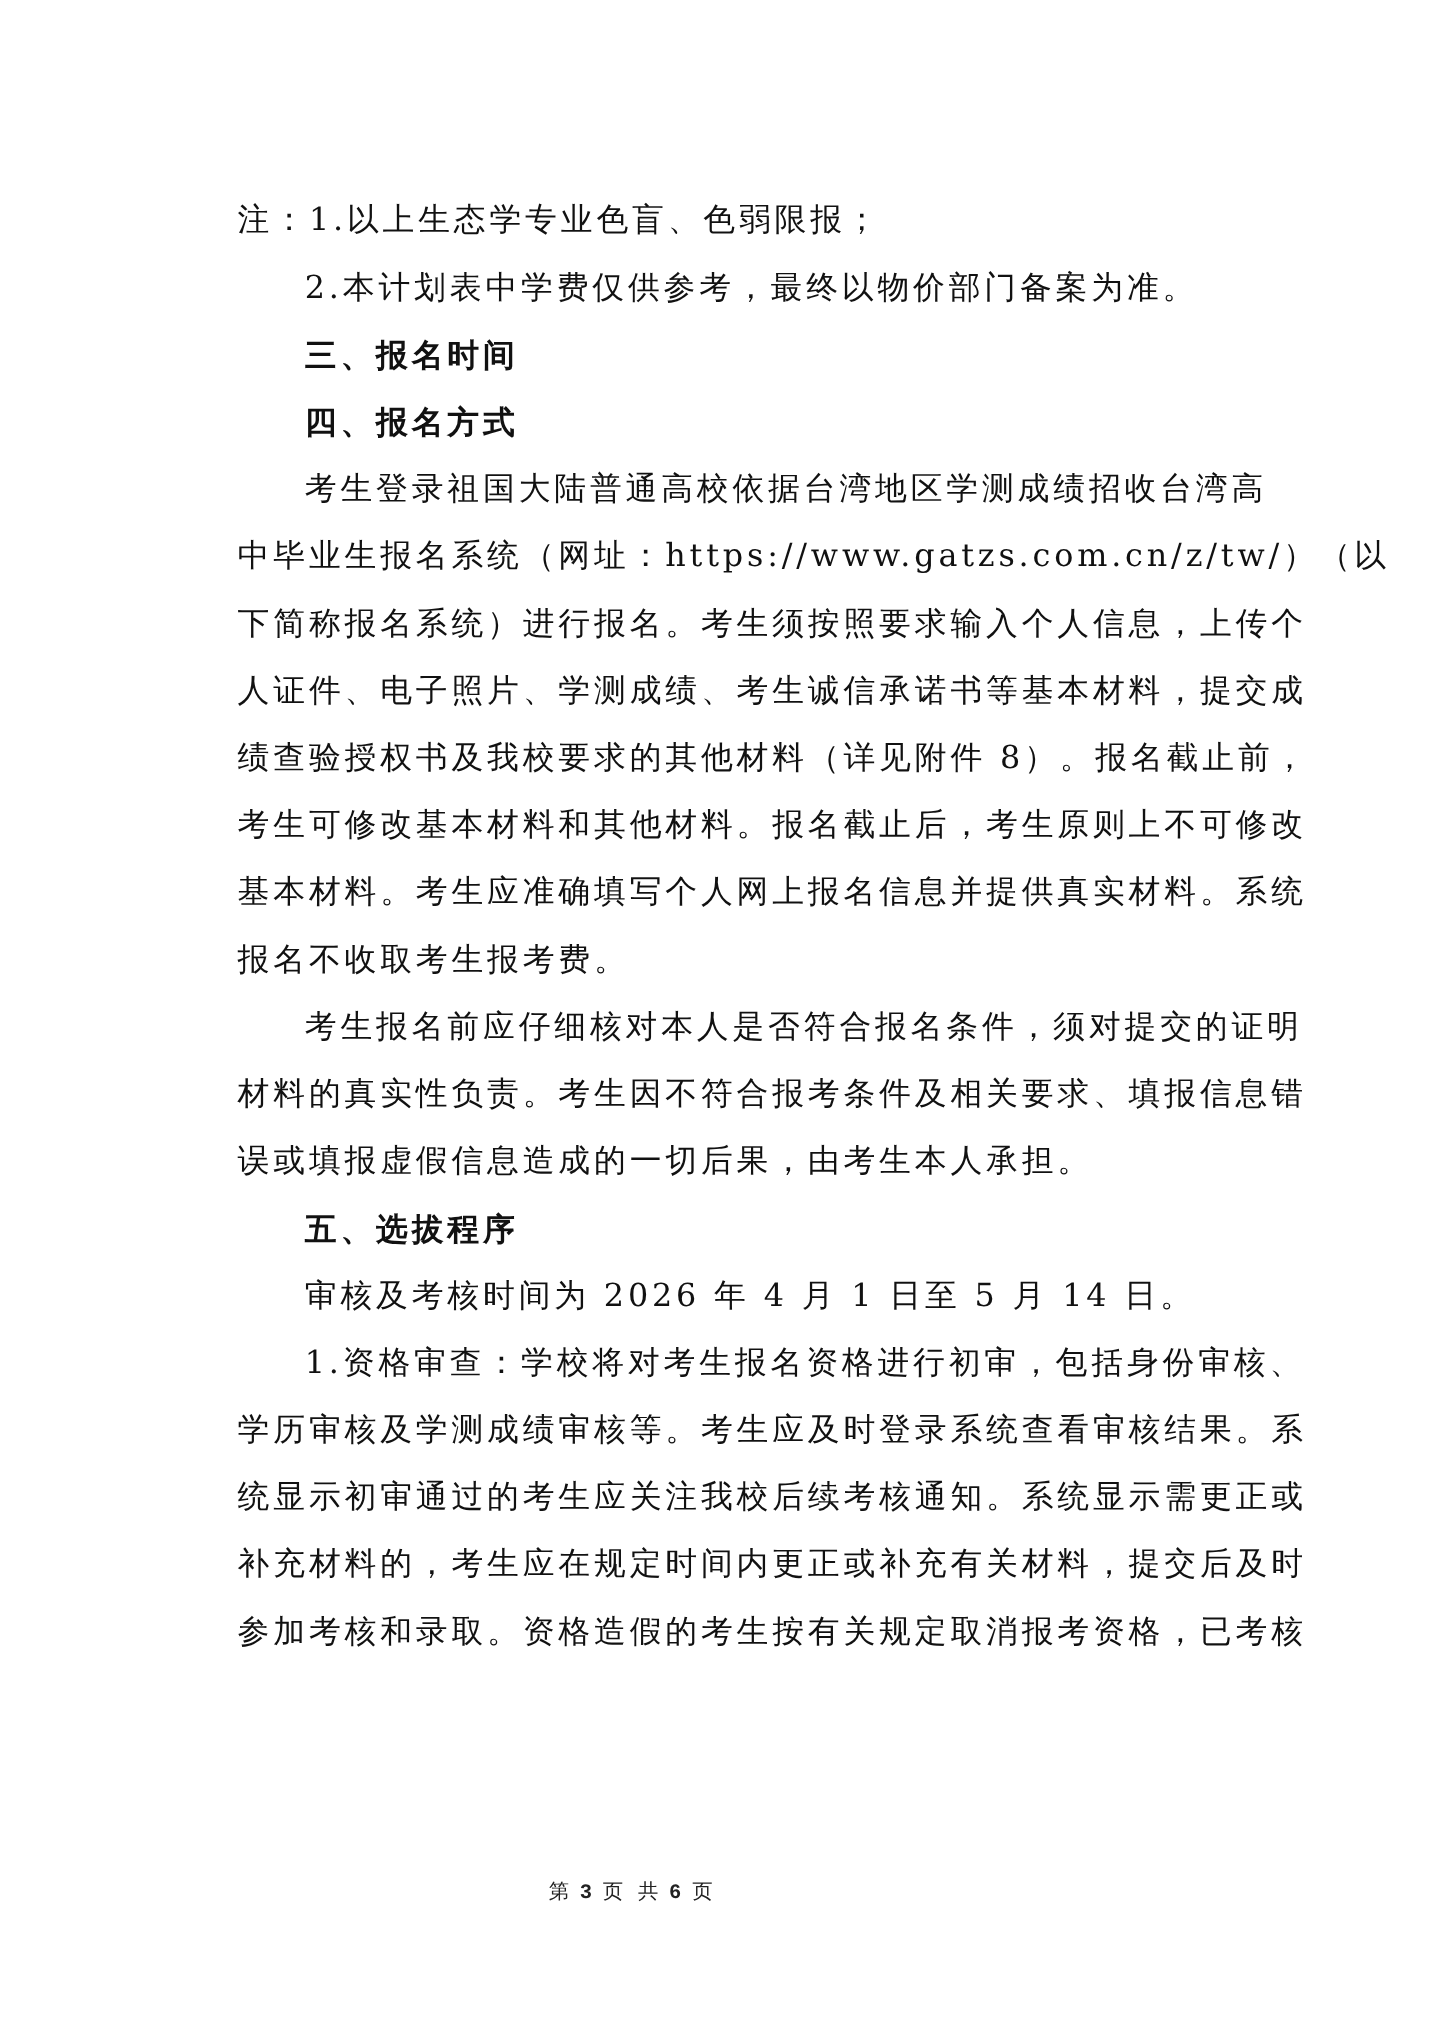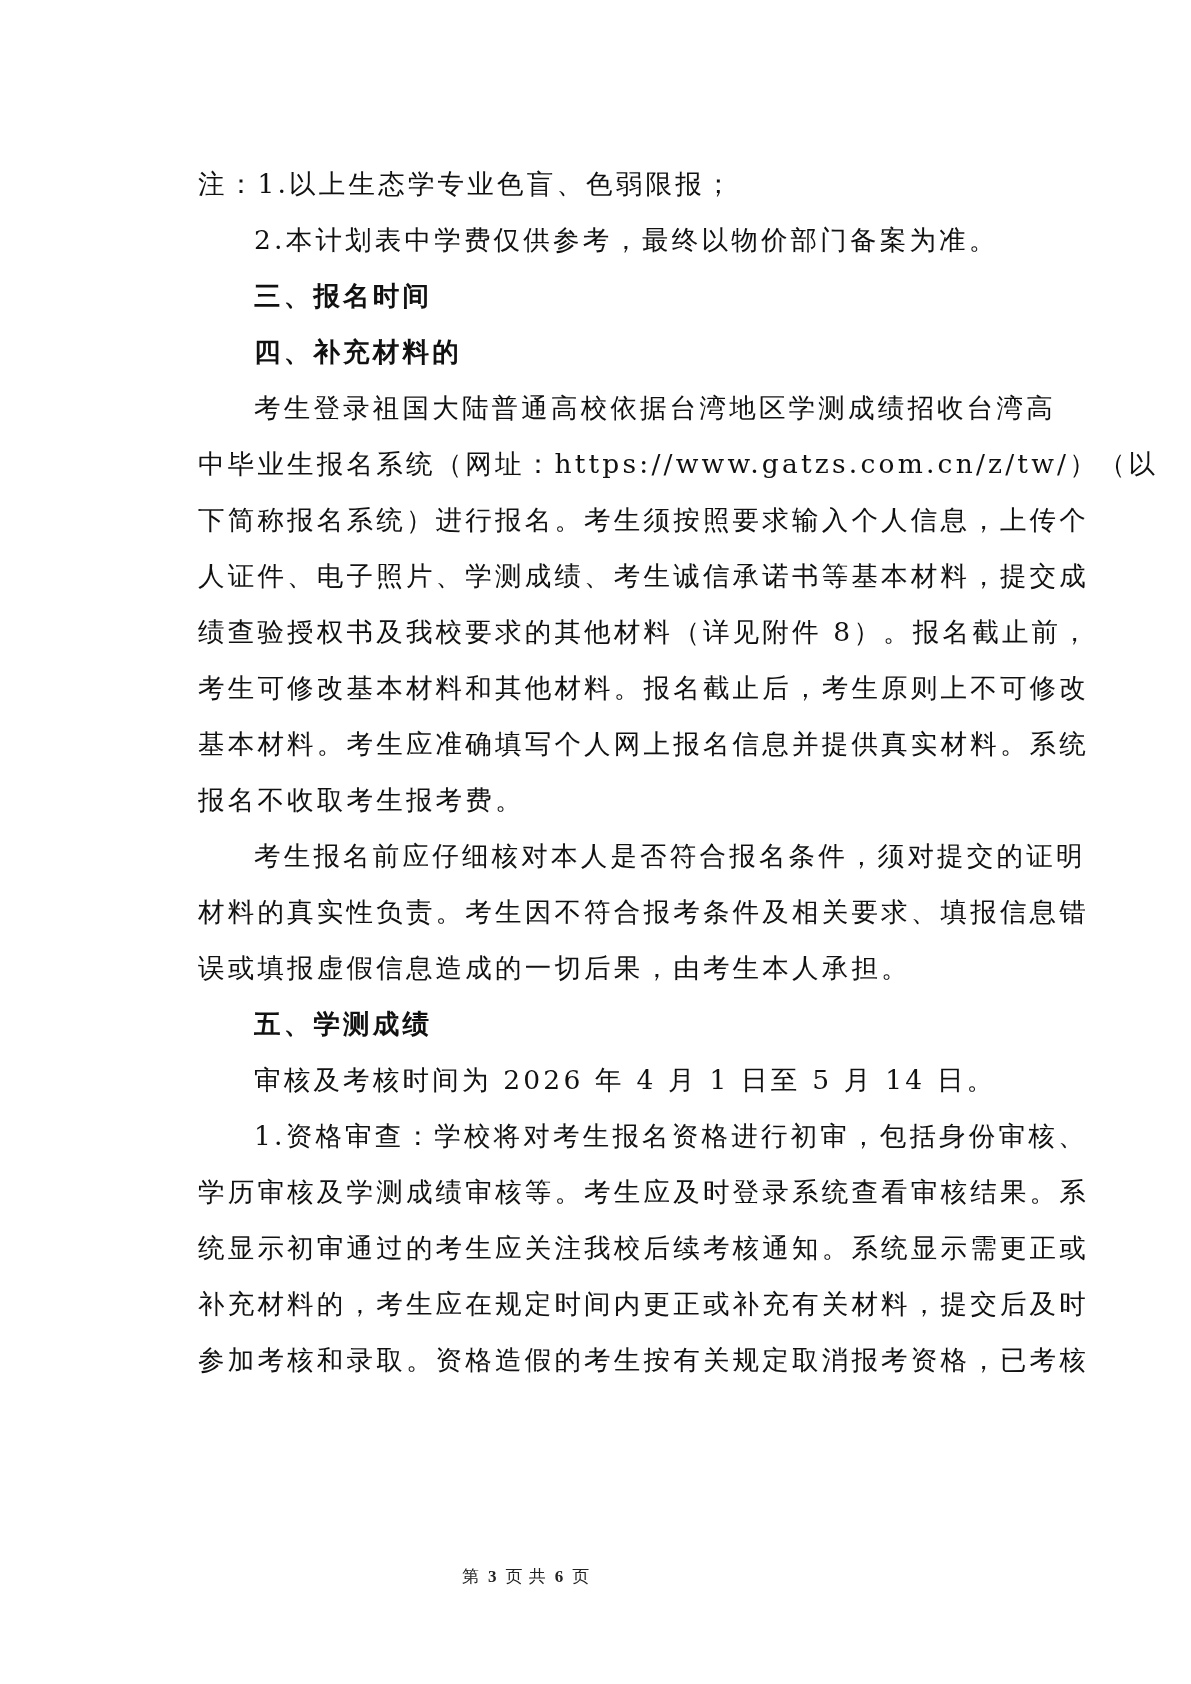--- a/index.html
+++ b/index.html
@@ -78,7 +78,7 @@
 
     <div class="line indent heading">三、报名时间</div>
 
-    <div class="line indent heading">四、补充材料的</div>
+    <div class="line indent heading">四、报名方式</div>
     <div class="line indent">考生登录祖国大陆普通高校依据台湾地区学测成绩招收台湾高</div>
     <div class="line">中毕业生报名系统（网址：https://www.gatzs.com.cn/z/tw/）（以</div>
     <div class="line">下简称报名系统）进行报名。考生须按照要求输入个人信息，上传个</div>

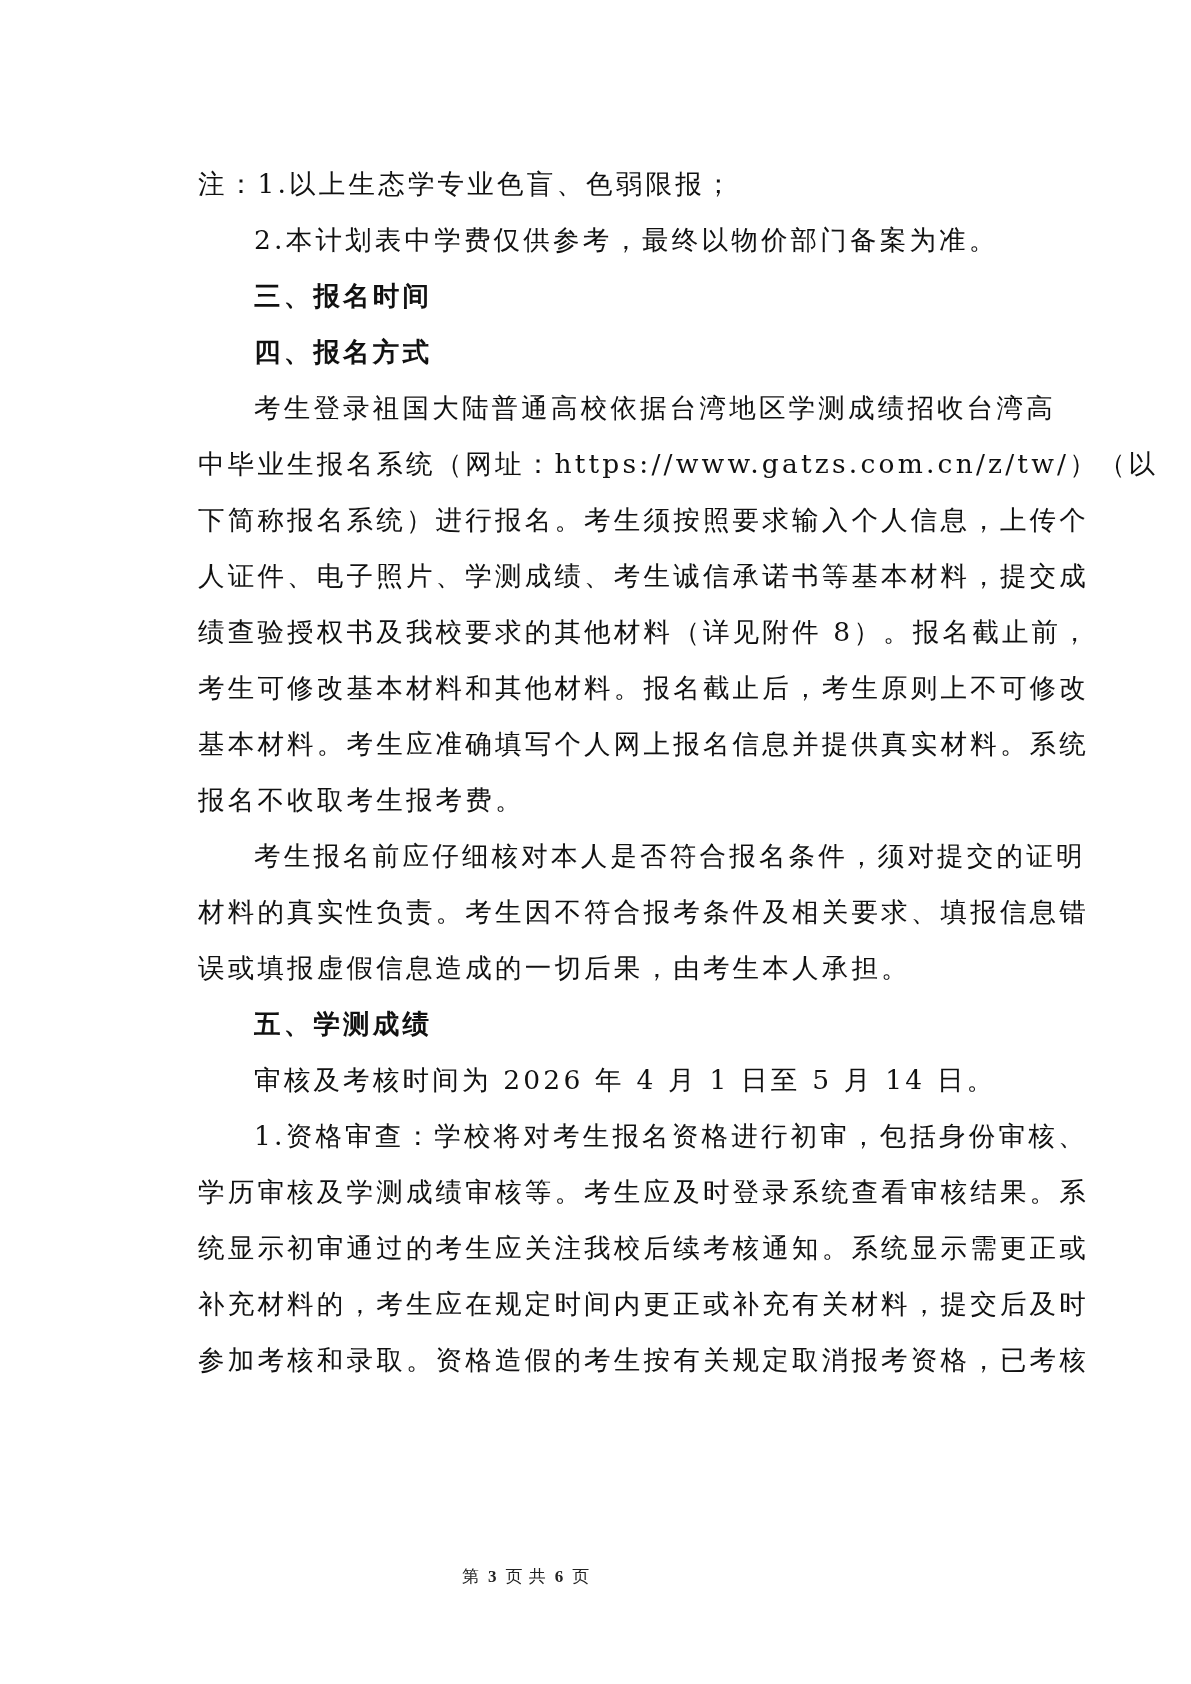--- a/index.html
+++ b/index.html
@@ -92,7 +92,7 @@
     <div class="line">材料的真实性负责。考生因不符合报考条件及相关要求、填报信息错</div>
     <div class="line last">误或填报虚假信息造成的一切后果，由考生本人承担。</div>
 
-    <div class="line indent heading">五、学测成绩</div>
+    <div class="line indent heading">五、选拔程序</div>
     <div class="line indent last">审核及考核时间为 2026 年 4 月 1 日至 5 月 14 日。</div>
     <div class="line indent">1.资格审查：学校将对考生报名资格进行初审，包括身份审核、</div>
     <div class="line">学历审核及学测成绩审核等。考生应及时登录系统查看审核结果。系</div>

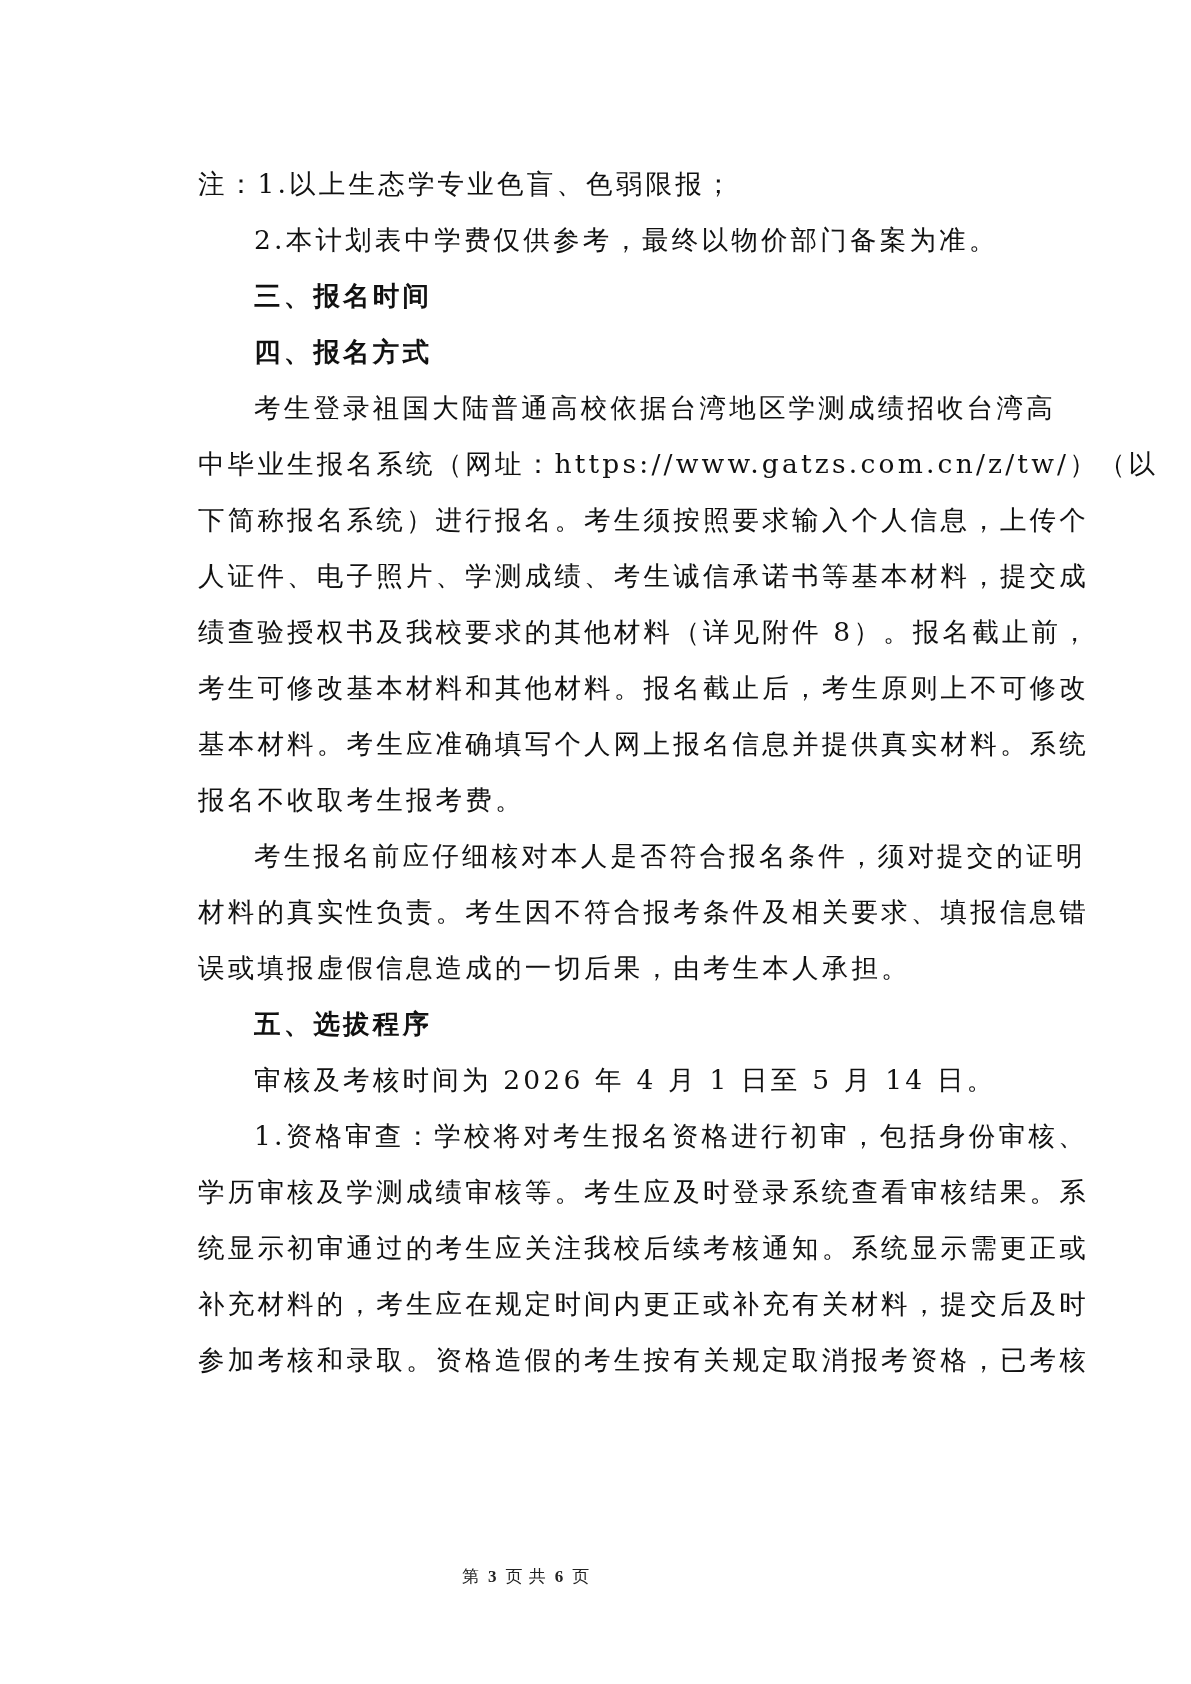--- a/index.html
+++ b/index.html
@@ -60,7 +60,7 @@
       width: 1052px;
       top: 1565px;
       text-align: center;
-      font-family: Liberation Serif, serif;
+      font-family: Liberation Mono, monospace;
       font-size: 17px;
       color: #222222;
       letter-spacing: 1px;

